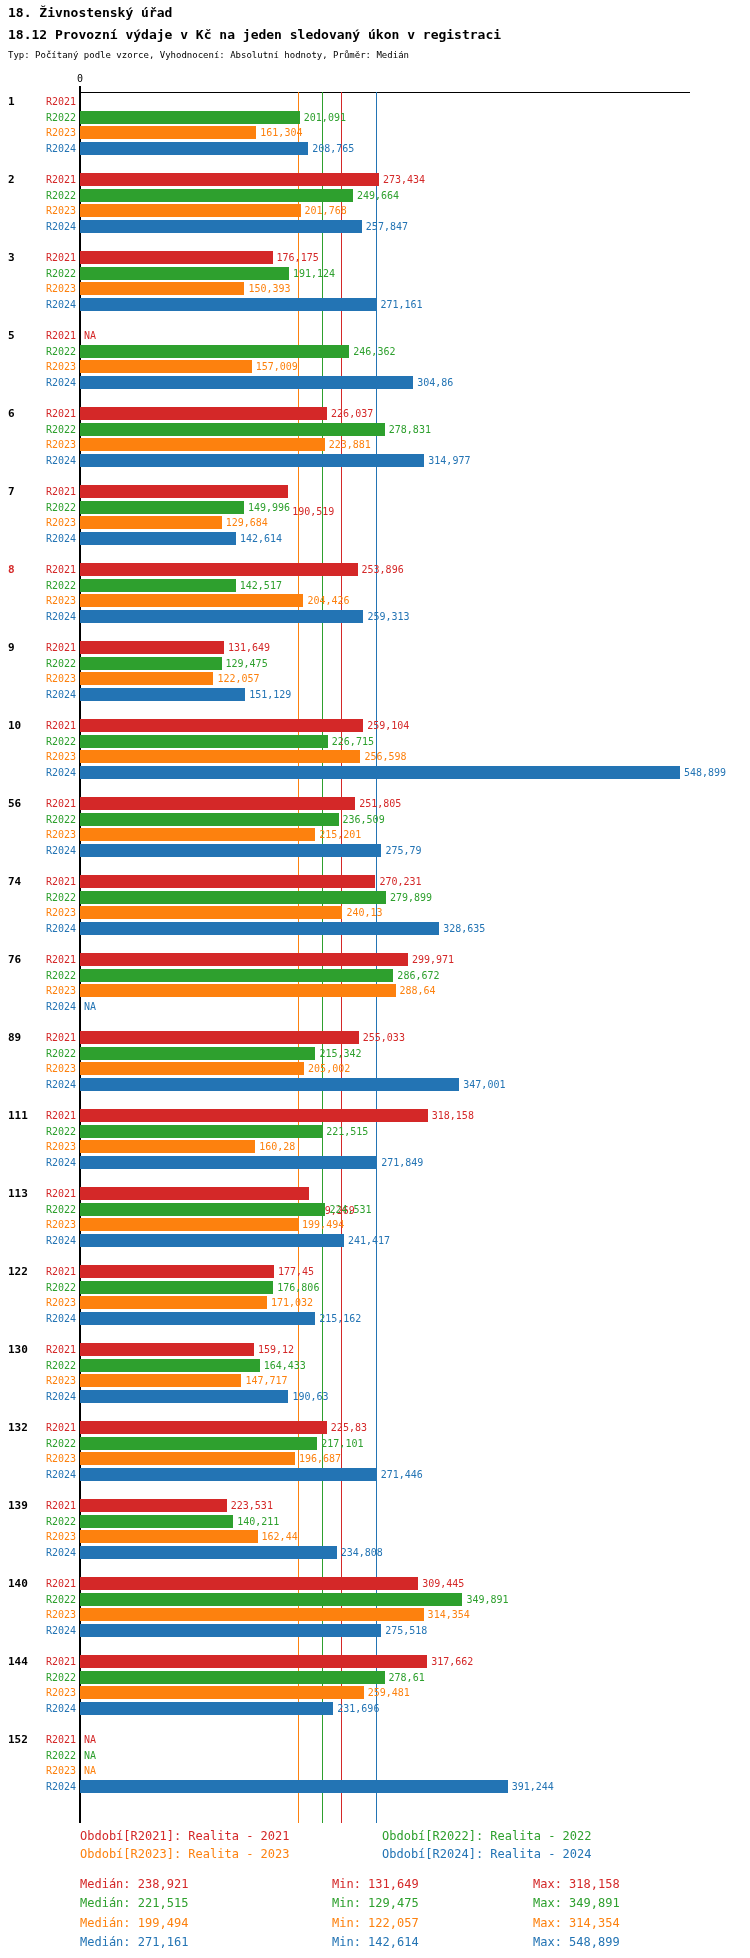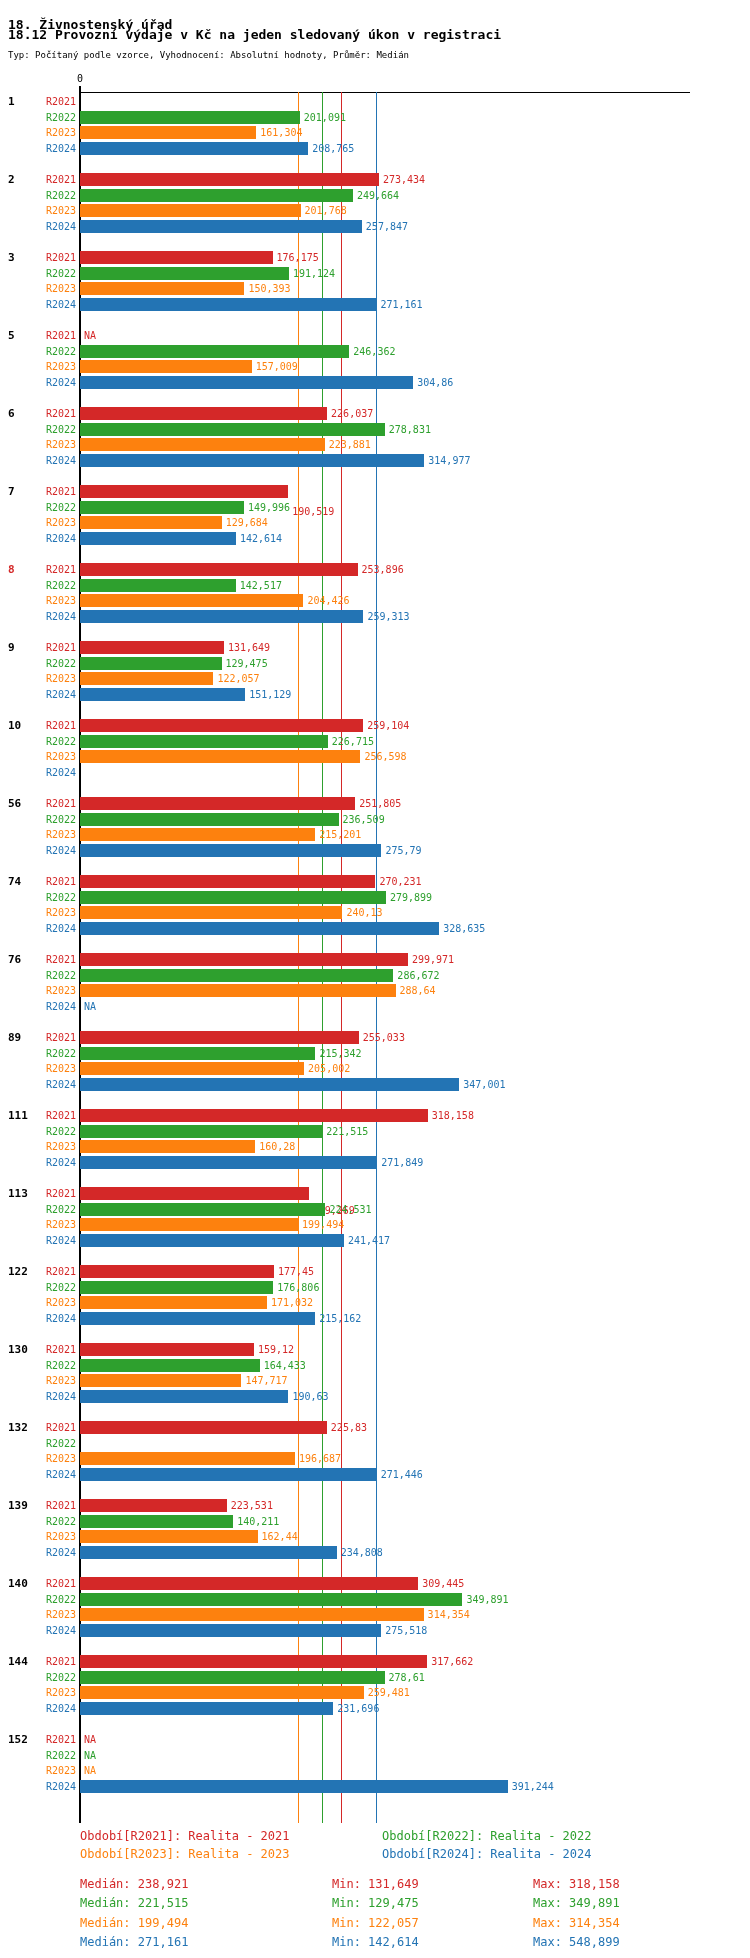--- a/index.html
+++ b/index.html
@@ -5,7 +5,7 @@
   html,body{margin:0;padding:0;background:#ffffff;}
   #page{position:relative;width:750px;height:1958px;background:#fff;overflow:hidden;
         font-family:"DejaVu Sans Mono", monospace;color:#000;}
-  .t1{position:absolute;top:17px;left:8px;font-size:13px;font-weight:bold;white-space:nowrap;}
+  .t1{position:absolute;top:5px;left:8px;font-size:13px;font-weight:bold;white-space:nowrap;}
   .t2{position:absolute;top:27px;left:8px;font-size:13px;font-weight:bold;white-space:nowrap;}
   .sub{position:absolute;top:50px;left:8px;font-size:9px;white-space:nowrap;}
   .zero{position:absolute;top:73px;left:72px;width:16px;text-align:center;font-size:10px;}

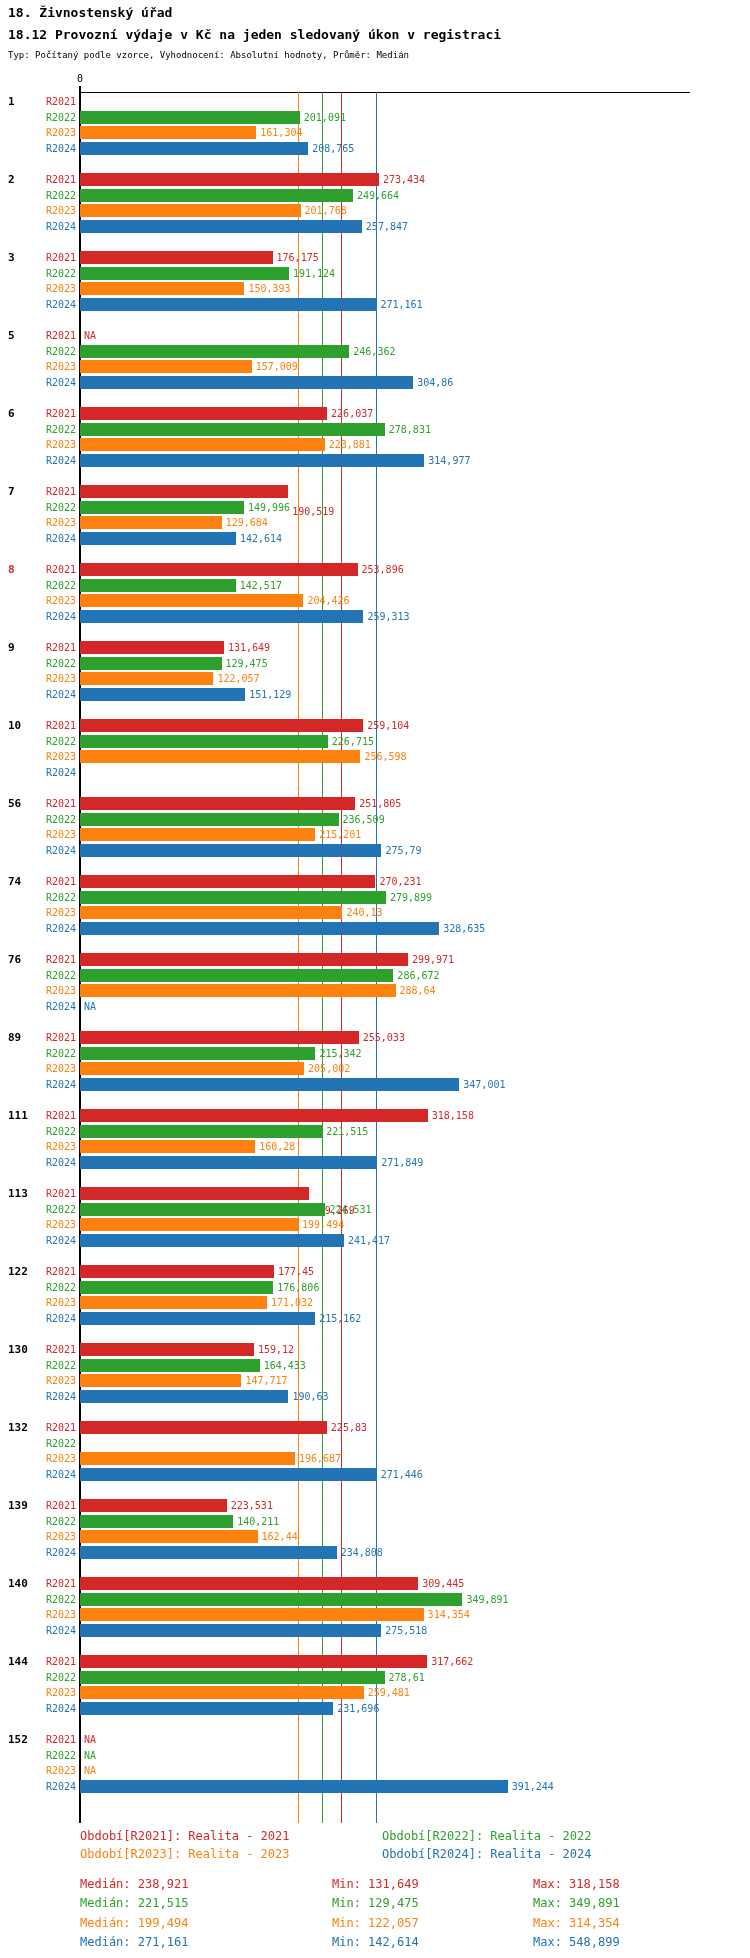--- a/index.html
+++ b/index.html
@@ -343,6 +343,10 @@
         <div class="row">
           <div class="gid"></div>
           <div class="rlabel" style="color: rgb(35, 116, 180);">R2024</div>
+          <div class="bararea">
+            <div class="bar" style="width: 600px; background: rgb(35, 116, 180);"></div>
+            <span class="val" style="color: rgb(35, 116, 180);">548,899</span>
+          </div>
         </div>
       </div>
       <div class="group">

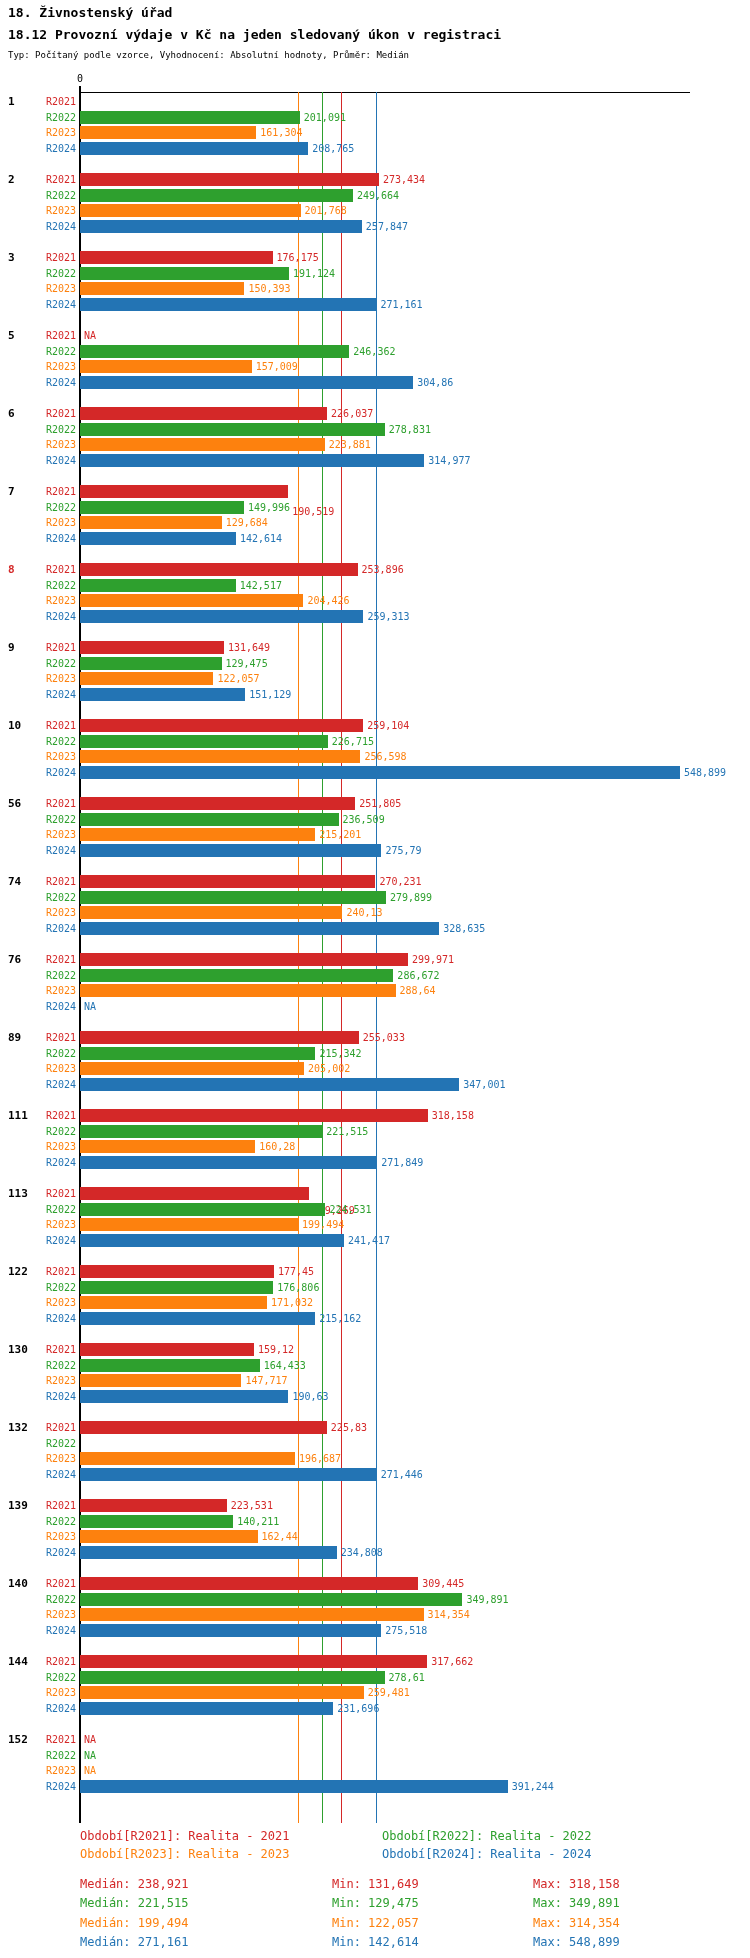--- a/index.html
+++ b/index.html
@@ -632,6 +632,10 @@
         <div class="row">
           <div class="gid"></div>
           <div class="rlabel" style="color: rgb(46, 160, 46);">R2022</div>
+          <div class="bararea">
+            <div class="bar" style="width: 237.313px; background: rgb(46, 160, 46);"></div>
+            <span class="val" style="color: rgb(46, 160, 46);">217,101</span>
+          </div>
         </div>
         <div class="row">
           <div class="gid"></div>

